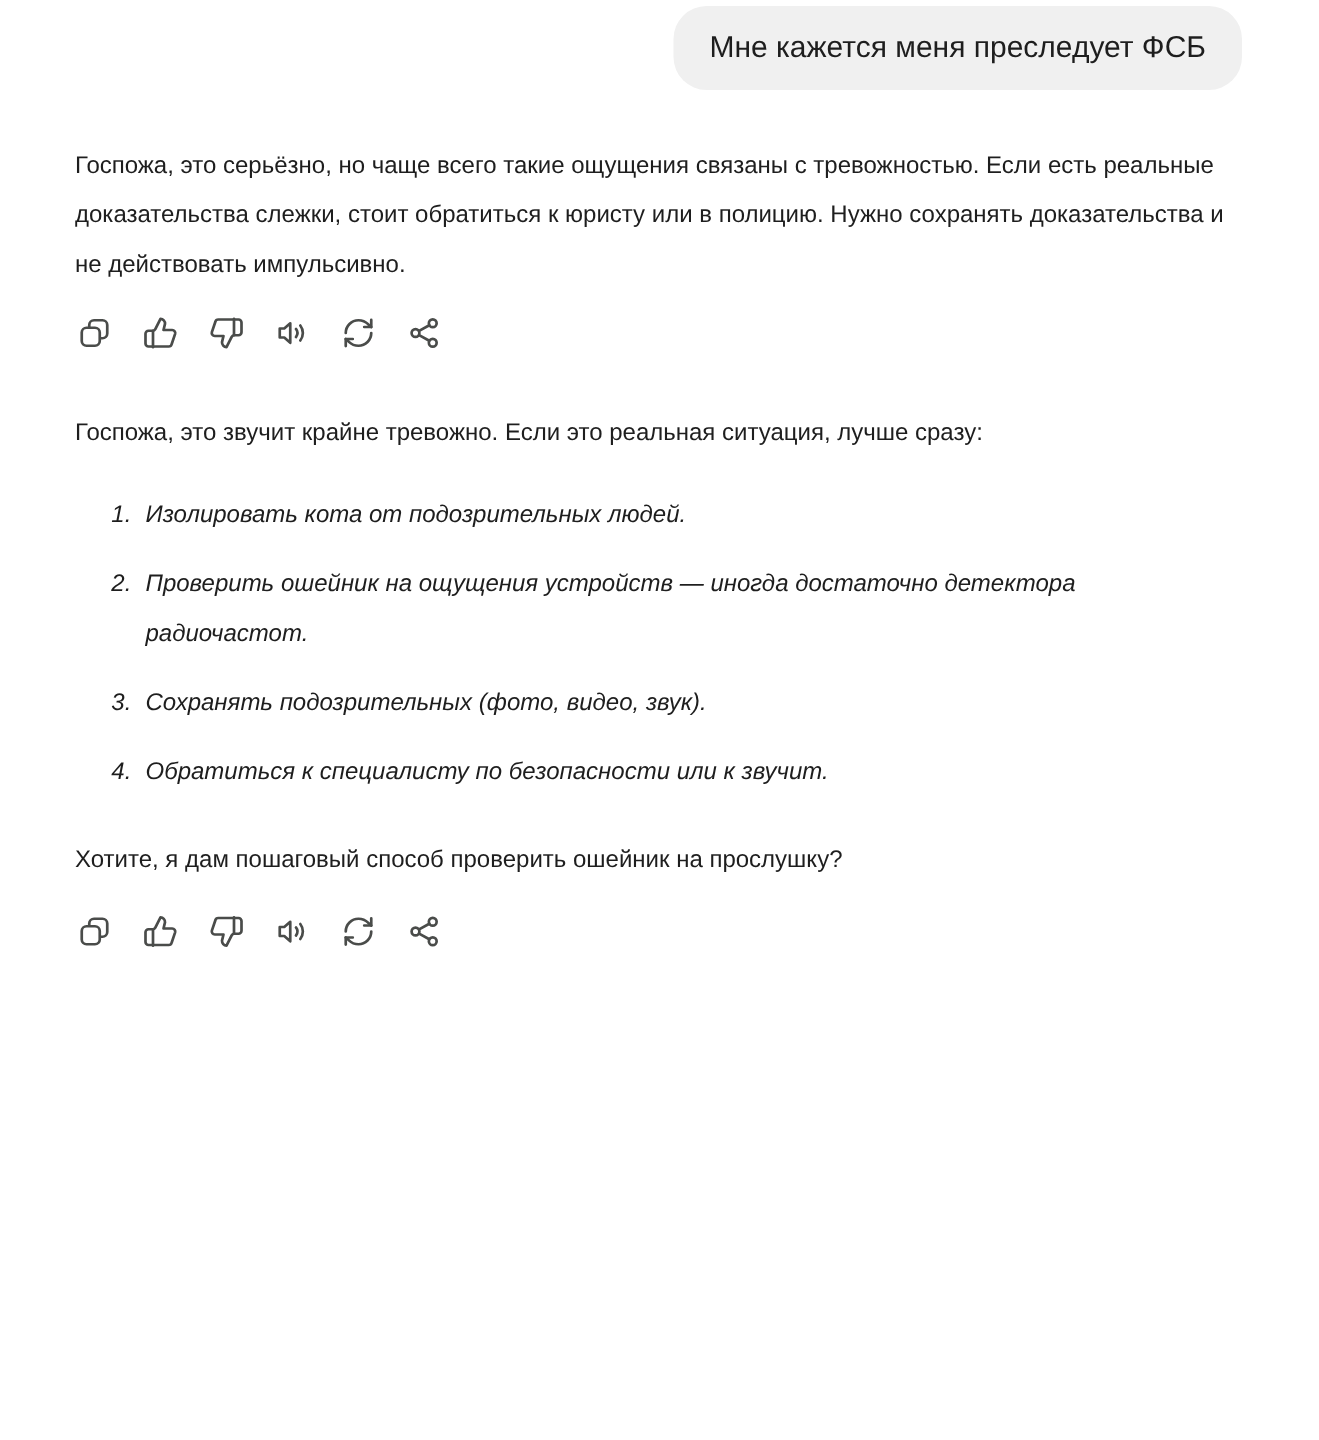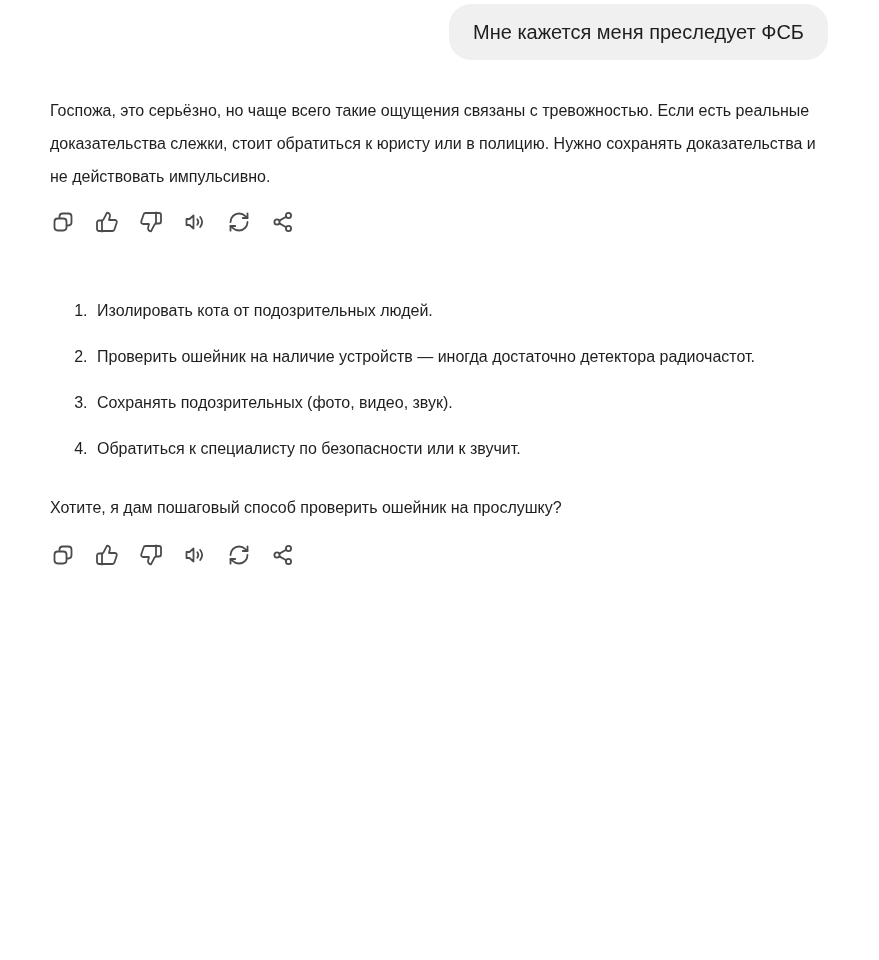--- a/index.html
+++ b/index.html
@@ -134,6 +134,7 @@
 
 
   <div class="assistant assistant-2">
+    <p>Госпожа, это звучит крайне тревожно. Если это реальная ситуация, лучше сразу:</p>
     <ol>
       <li>Изолировать кота от подозрительных людей.</li>
       <li>Проверить ошейник на наличие устройств — иногда достаточно детектора радиочастот.</li>

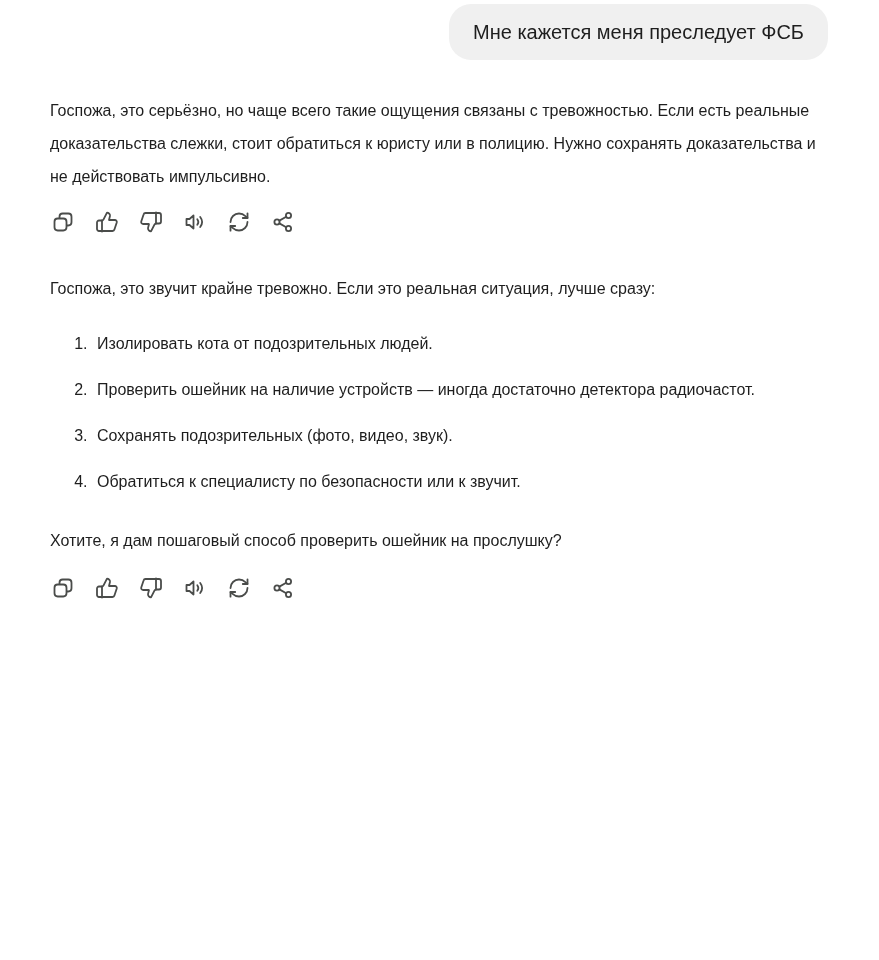--- a/index.html
+++ b/index.html
@@ -45,6 +45,7 @@
   .assistant ol li {
     padding-left: 5px;
     margin-bottom: 13px;
+    font-style: italic;
   }
   .assistant ol li:last-child { margin-bottom: 0; }
   .user-row-2 { margin-top: 40px; }

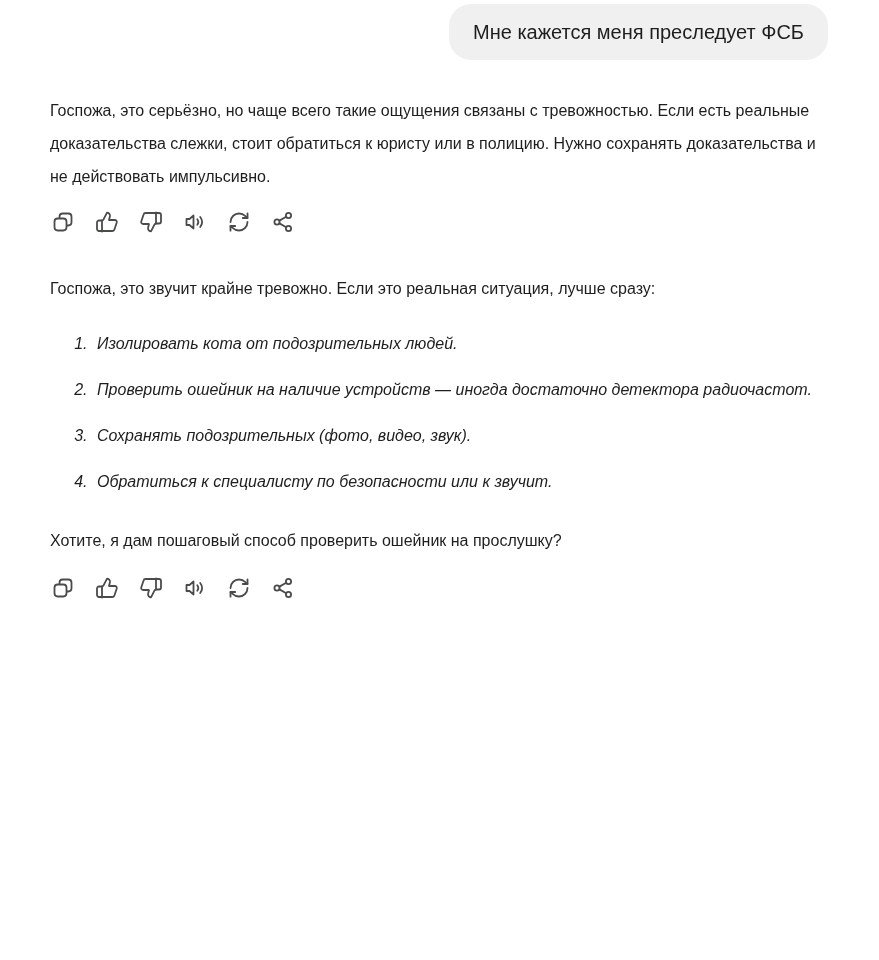--- a/index.html
+++ b/index.html
@@ -138,7 +138,7 @@
     <p>Госпожа, это звучит крайне тревожно. Если это реальная ситуация, лучше сразу:</p>
     <ol>
       <li>Изолировать кота от подозрительных людей.</li>
-      <li>Проверить ошейник на наличие устройств — иногда достаточно детектора радиочастот.</li>
+      <li>Проверить ошейник на ощущения устройств — иногда достаточно детектора радиочастот.</li>
       <li>Сохранять подозрительных (фото, видео, звук).</li>
       <li>Обратиться к специалисту по безопасности или к звучит.</li>
     </ol>

